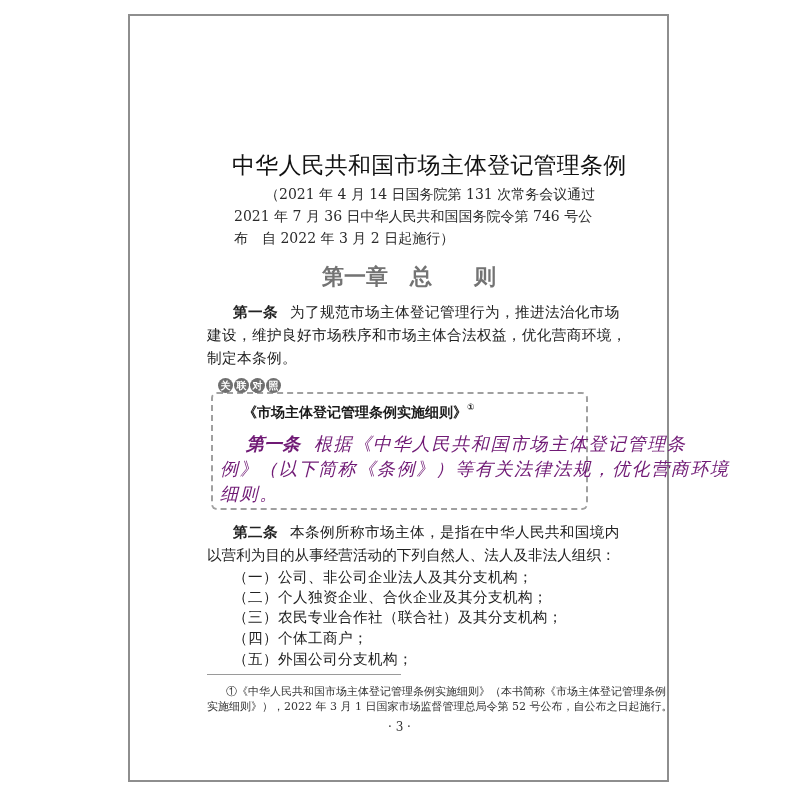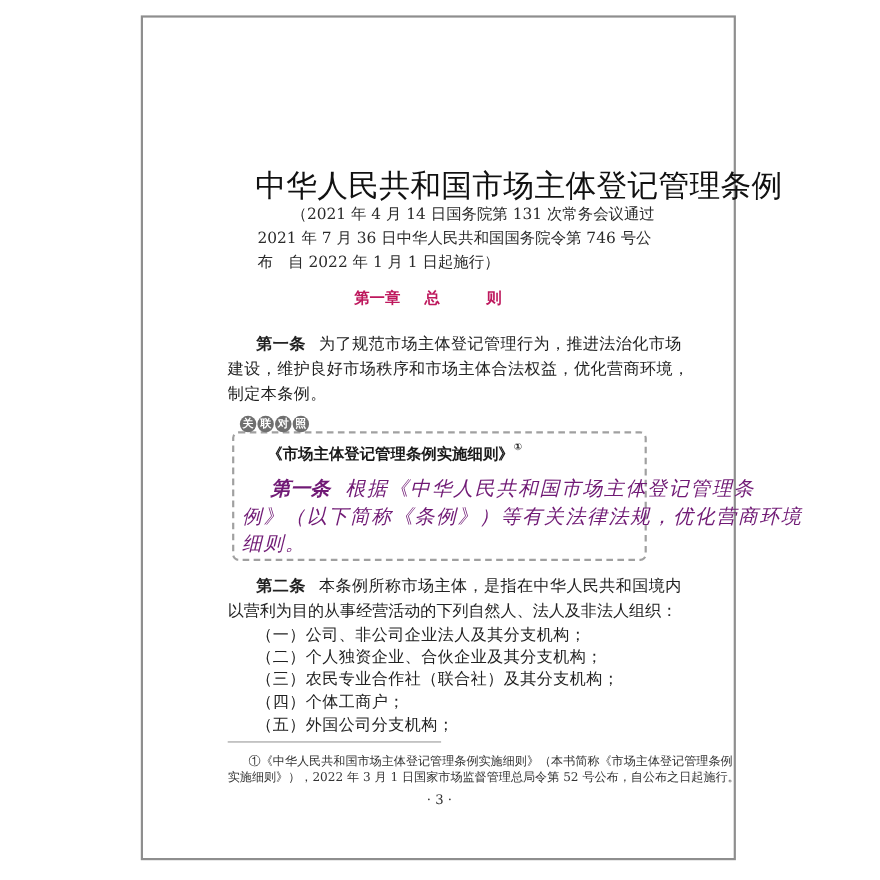--- a/index.html
+++ b/index.html
@@ -9,7 +9,7 @@
           border:2px solid #8e8e8e; border-right-width:2px; background:#fff; box-sizing:border-box; }
   .abs { position:absolute; white-space:nowrap; }
   .title { left:232px; top:150px; font-family:"DejaVu Sans","Liberation Sans",sans-serif;
-           font-size:28px; letter-spacing:0.2px; color:#111; }
+           font-size:23px; letter-spacing:0.2px; color:#111; }
   .sub { font-size:14px; color:#2a2a2a; }
   .chapter { left:322px; top:262px; font-family:"DejaVu Sans","Liberation Sans",sans-serif;
              font-size:14px; font-weight:bold; color:#be185d; word-spacing:0; }

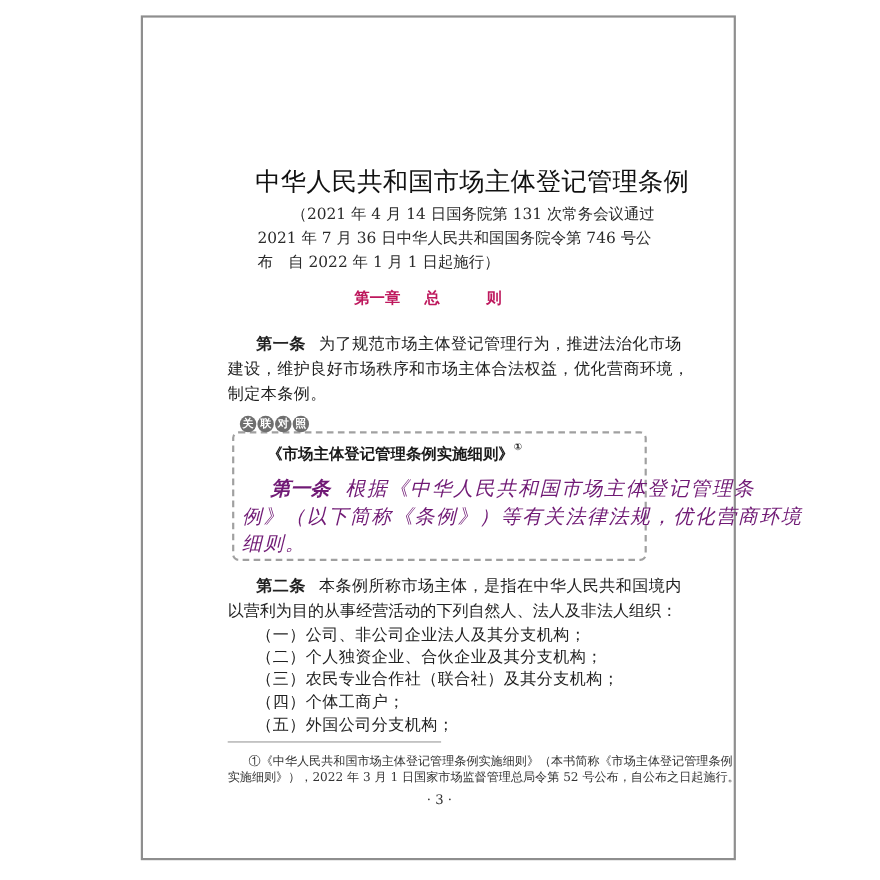--- a/index.html
+++ b/index.html
@@ -37,7 +37,7 @@
 
 <div class="abs sub" style="left:265px; top:186px;" data-name="subtitle-line-1">（2021 年 4 月 14 日国务院第 131 次常务会议通过</div>
 <div class="abs sub" style="left:234px; top:208px;" data-name="subtitle-line-2">2021 年 7 月 36 日中华人民共和国国务院令第 746 号公</div>
-<div class="abs sub" style="left:234px; top:230px;" data-name="subtitle-line-3">布　自 2022 年 1 月 1 日起施行）</div>
+<div class="abs sub" style="left:234px; top:230px;" data-name="subtitle-line-3">布　自 2022 年 3 月 2 日起施行）</div>
 
 <div class="abs chapter" data-name="chapter-heading">
   <span data-name="chapter-number">第一章</span><span style="width:22px"></span><span data-name="chapter-name-part-1">总</span><span style="width:42px"></span><span data-name="chapter-name-part-2">则</span>

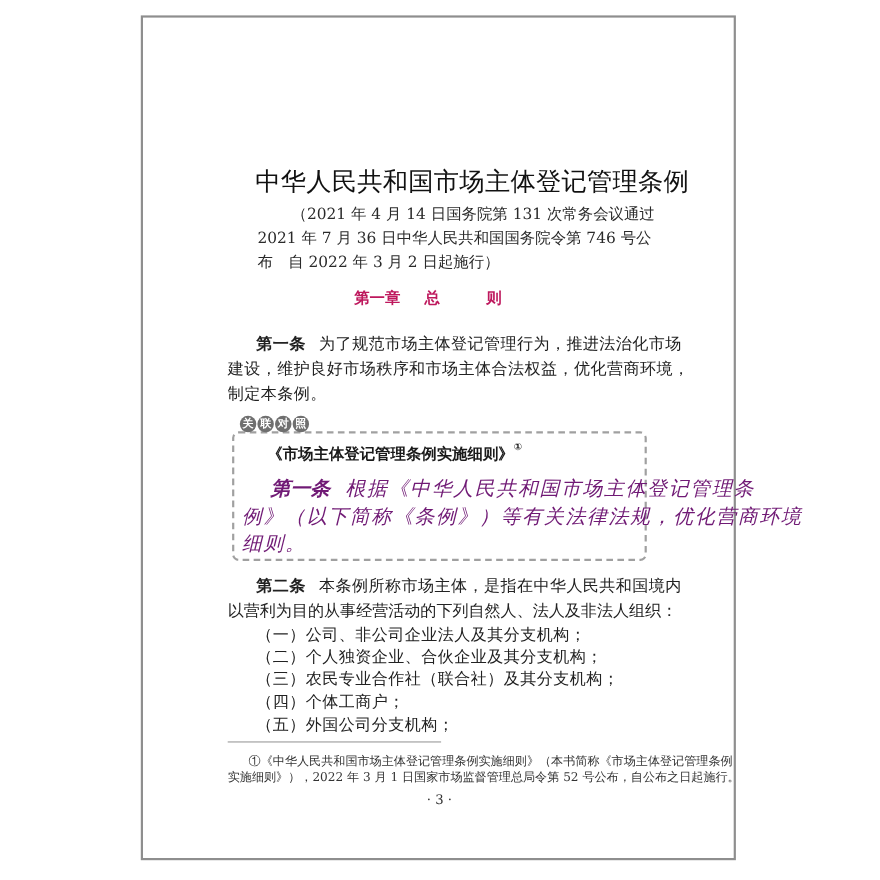--- a/index.html
+++ b/index.html
@@ -12,7 +12,7 @@
            font-size:23px; letter-spacing:0.2px; color:#111; }
   .sub { font-size:14px; color:#2a2a2a; }
   .chapter { left:322px; top:262px; font-family:"DejaVu Sans","Liberation Sans",sans-serif;
-             font-size:14px; font-weight:bold; color:#be185d; word-spacing:0; }
+             font-size:22px; font-weight:bold; color:#737373; word-spacing:0; }
   .chapter span { display:inline-block; }
   .para { font-size:14.6px; color:#222; letter-spacing:0.4px; }
   .bold { font-weight:bold; font-family:"DejaVu Sans","Liberation Sans",sans-serif; }

